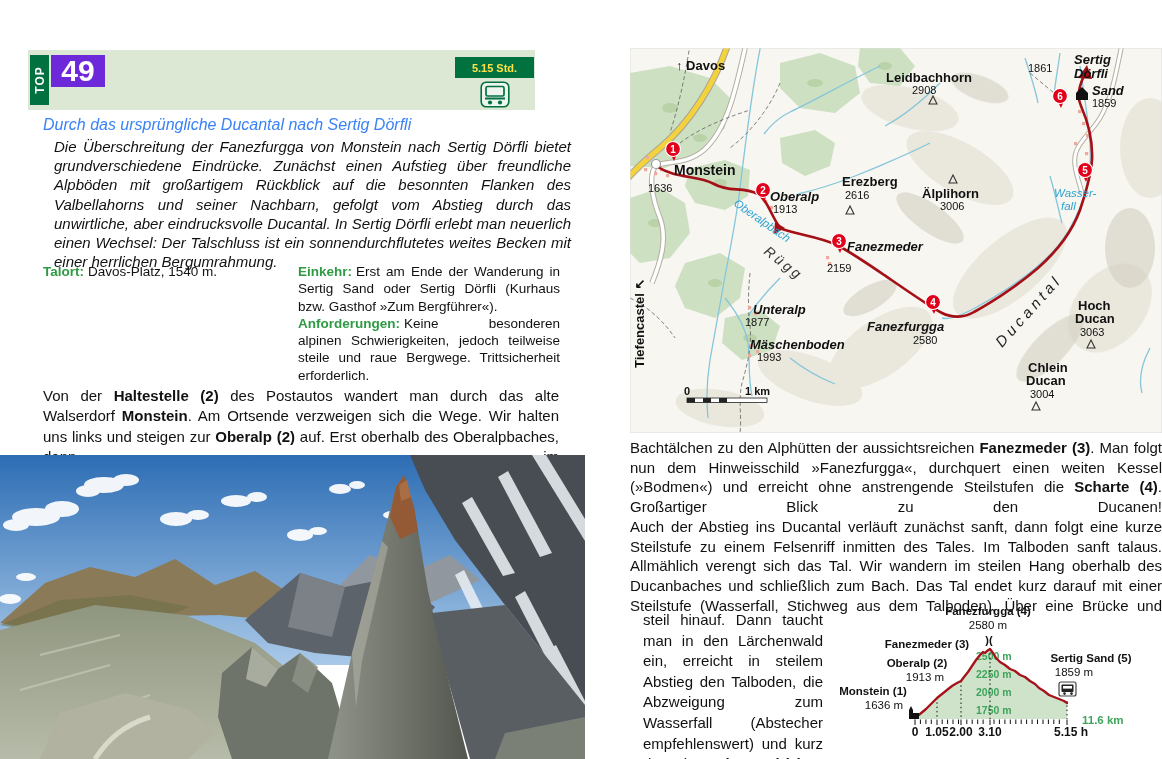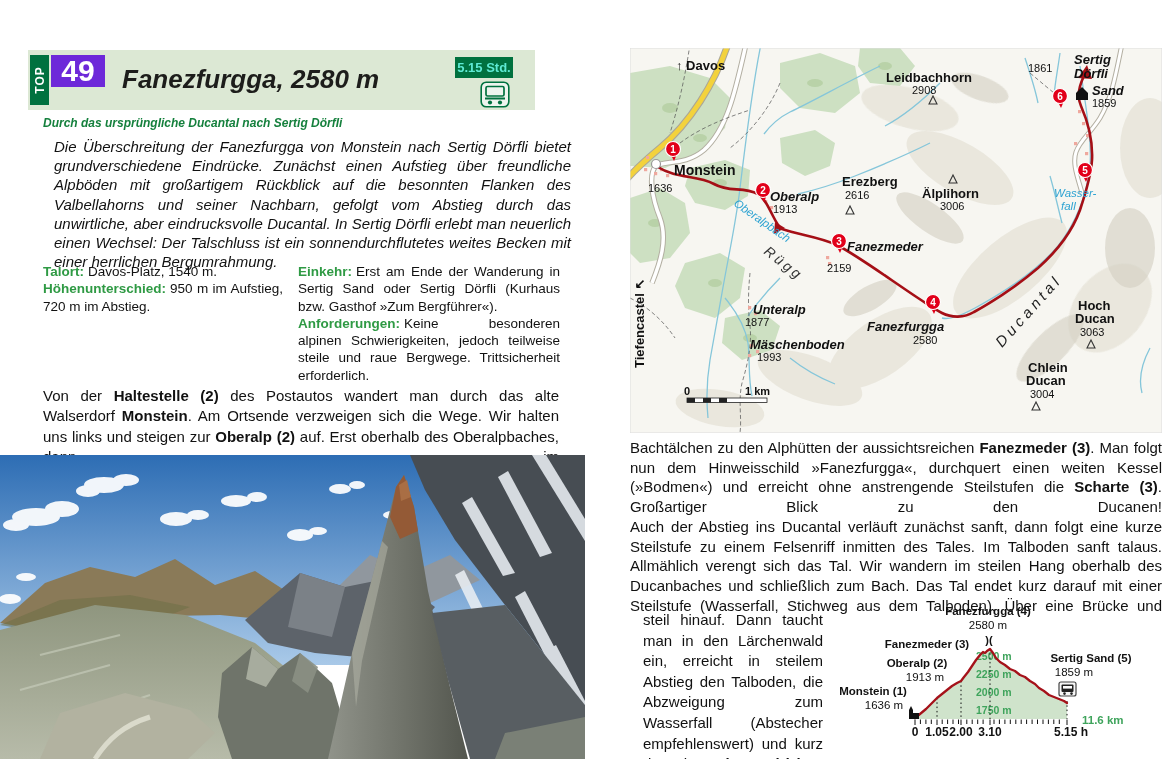--- a/index.html
+++ b/index.html
@@ -73,7 +73,6 @@
       <span>TOP</span>
     </div>
     <div class="route-number">49</div>
-    <div class="page-title">Fanezfurgga, 2580 m</div>
     <div class="duration-badge">5.15 Std.</div>
     <svg class="bus-icon-header" viewBox="0 0 30 27">
       <rect x="1.2" y="1.2" width="27.6" height="24.6" rx="5" fill="#eef4ee" stroke="#00713f" stroke-width="1.6"></rect>

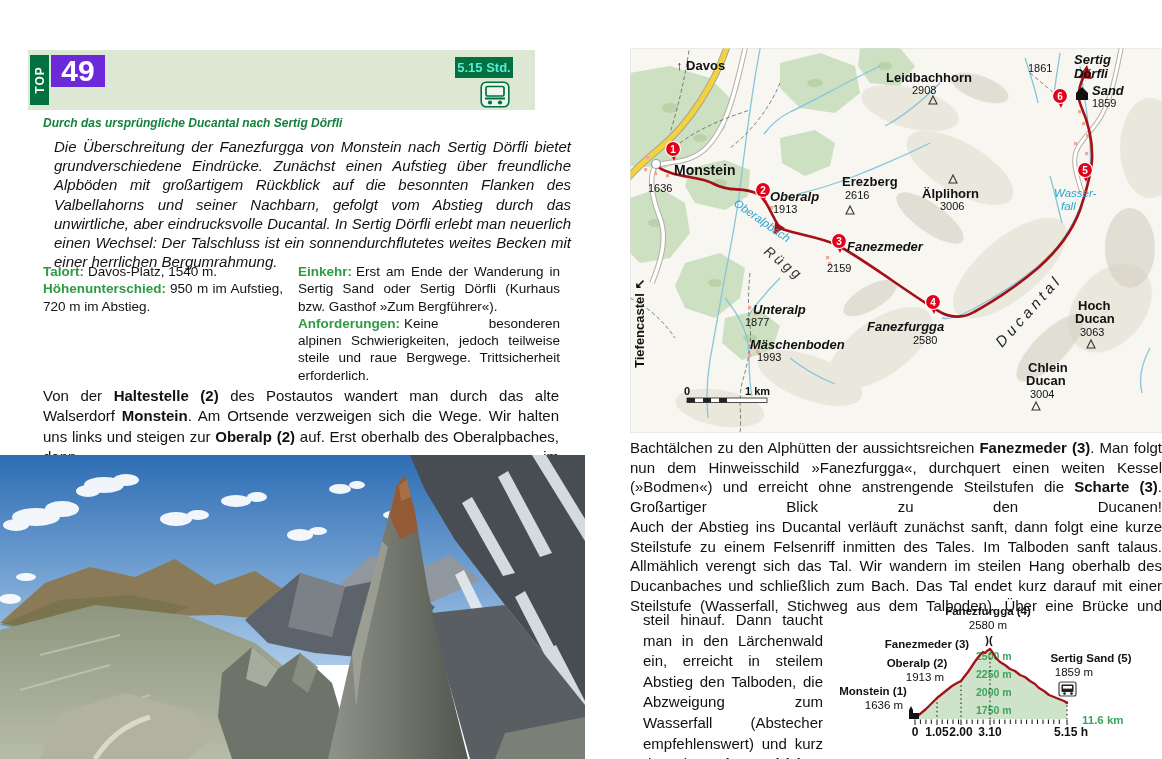--- a/index.html
+++ b/index.html
@@ -15,8 +15,8 @@
   .route-number{position:absolute;left:23px;top:5px;width:54px;height:32px;background:#6d28d9;
                 color:#fff;font-weight:bold;font-size:30px;display:flex;align-items:center;justify-content:center}
   .page-title{position:absolute;left:94px;top:14px;font-size:26px;font-weight:bold;font-style:italic;color:#1d1d1b;white-space:nowrap}
-  .duration-badge{position:absolute;left:427px;top:7px;width:58px;height:21px;background:#00713f;color:#5eead4;
-                  font-weight:bold;font-size:13px;display:flex;align-items:center;justify-content:center}
+  .duration-badge{position:absolute;left:427px;top:7px;width:79px;height:21px;background:#00713f;color:#fde047;
+                  font-weight:bold;font-size:11px;display:flex;align-items:center;justify-content:center}
   .bus-icon-header{position:absolute;left:452px;top:31px;width:30px;height:27px}
 
   .subtitle{position:absolute;left:43px;top:116px;width:517px;font-size:12px;font-weight:bold;font-style:italic;color:#15803d}

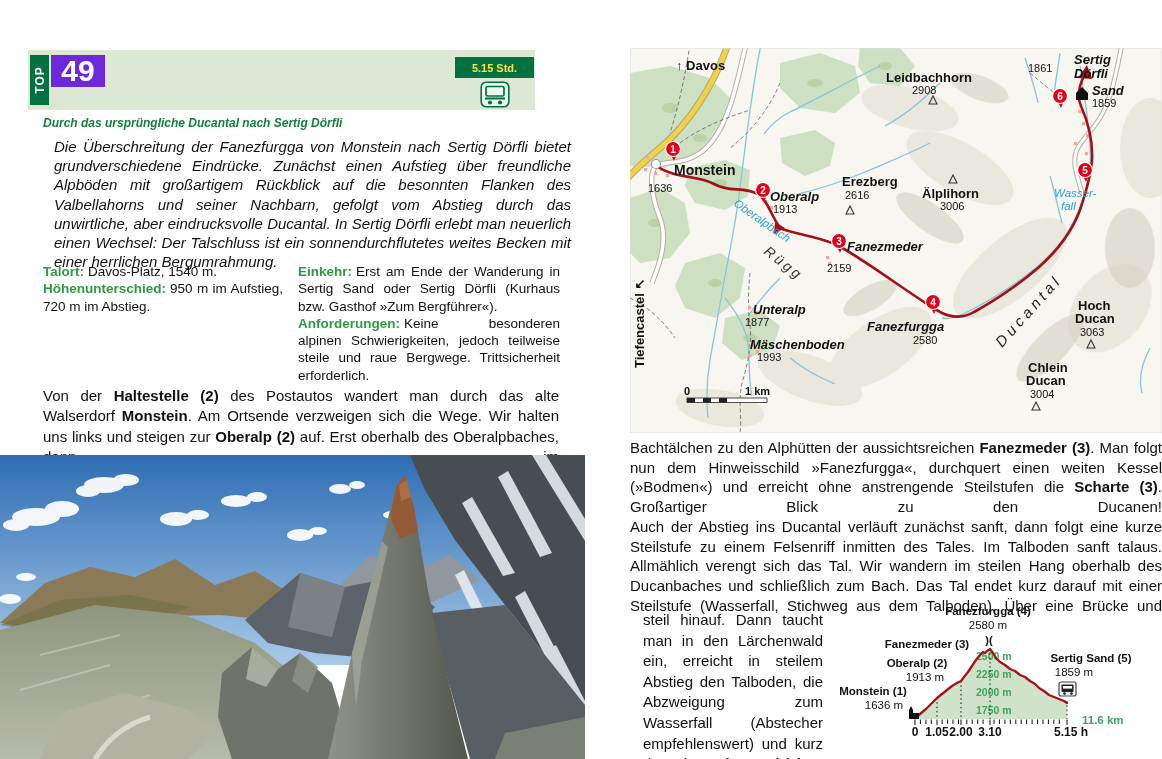--- a/index.html
+++ b/index.html
@@ -19,7 +19,7 @@
                   font-weight:bold;font-size:11px;display:flex;align-items:center;justify-content:center}
   .bus-icon-header{position:absolute;left:452px;top:31px;width:30px;height:27px}
 
-  .subtitle{position:absolute;left:43px;top:116px;width:517px;font-size:12px;font-weight:bold;font-style:italic;color:#15803d}
+  .subtitle{position:absolute;left:43px;top:116px;width:517px;font-size:16px;font-weight:normal;font-style:italic;color:#3b82f6}
   .intro{position:absolute;left:54px;top:137px;width:517px;font-size:15px;font-style:italic;
          line-height:19.2px;text-align:justify;text-align-last:left}
   .info-row{position:absolute;left:43px;top:263px;width:517px;display:flex;gap:15px;

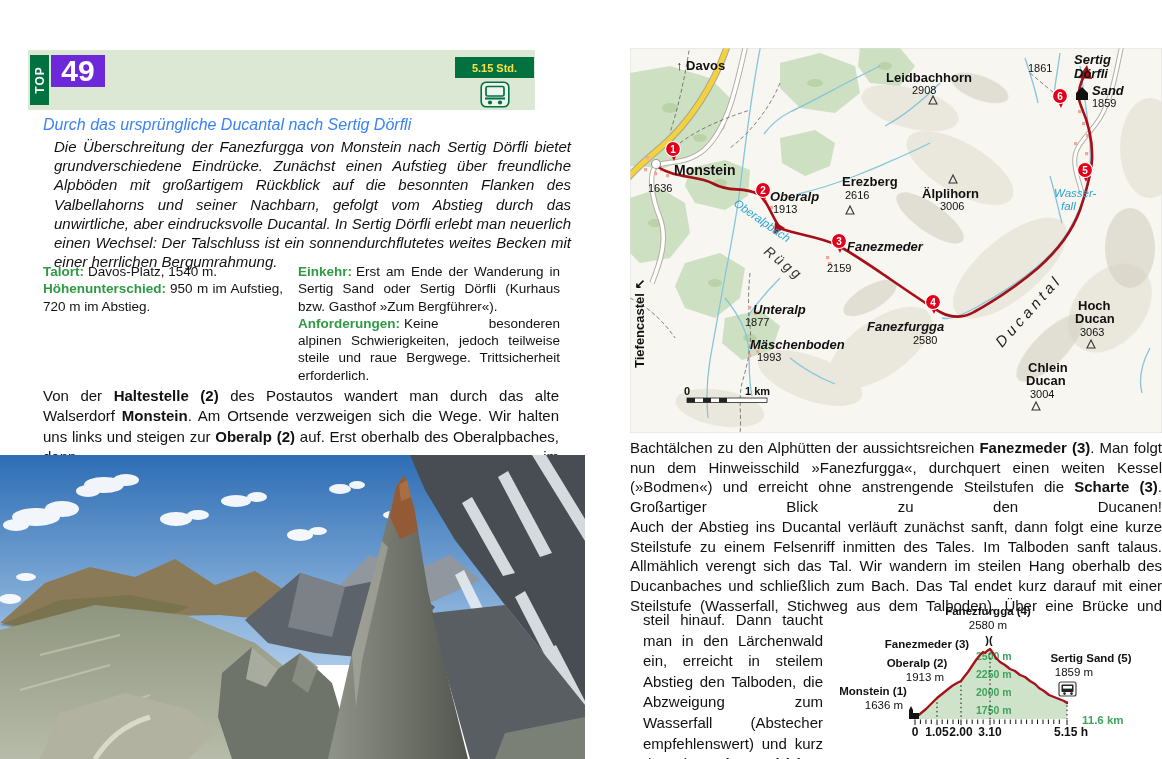--- a/index.html
+++ b/index.html
@@ -89,7 +89,6 @@
   <div class="info-row">
     <div class="info-col left">
       <p><b>Talort:</b><span>Davos-Platz, 1540 m.</span></p>
-      <p><b>Höhenunterschied:</b><span>950 m im Aufstieg, 720 m im Abstieg.</span></p>
     </div>
     <div class="info-col right">
       <p><b>Einkehr:</b><span>Erst am Ende der Wanderung in Sertig Sand oder Sertig Dörfli (Kurhaus bzw. Gasthof »Zum Bergführer«).</span></p>

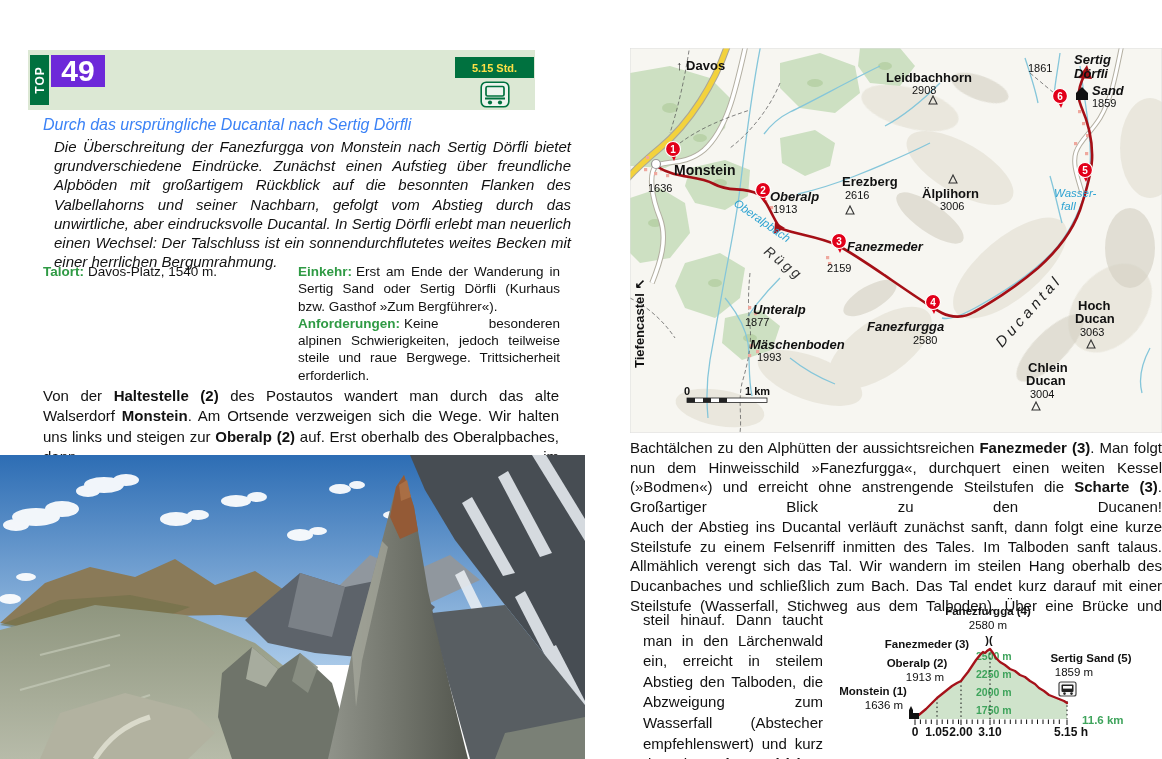--- a/index.html
+++ b/index.html
@@ -366,7 +366,7 @@
   </svg>
 
   <div class="right-text-1">
-    <p class="fj">Bachtälchen zu den Alphütten der aussichtsreichen <b>Fanezmeder (3)</b>. Man folgt nun dem Hinweisschild »Fanezfurgga«, durchquert einen weiten Kessel (»Bodmen«) und erreicht ohne anstrengende Steilstufen die <b>Scharte (3)</b>. Großartiger Blick zu den Ducanen!</p>
+    <p class="fj">Bachtälchen zu den Alphütten der aussichtsreichen <b>Fanezmeder (3)</b>. Man folgt nun dem Hinweisschild »Fanezfurgga«, durchquert einen weiten Kessel (»Bodmen«) und erreicht ohne anstrengende Steilstufen die <b>Scharte (4)</b>. Großartiger Blick zu den Ducanen!</p>
     <p class="fj">Auch der Abstieg ins Ducantal verläuft zunächst sanft, dann folgt eine kurze Steilstufe zu einem Felsenriff inmitten des Tales. Im Talboden sanft talaus. Allmählich verengt sich das Tal. Wir wandern im steilen Hang oberhalb des Ducanbaches und schließlich zum Bach. Das Tal endet kurz darauf mit einer Steilstufe (Wasserfall, Stichweg aus dem Talboden). Über eine Brücke und</p>
   </div>
   <div class="right-text-2">

